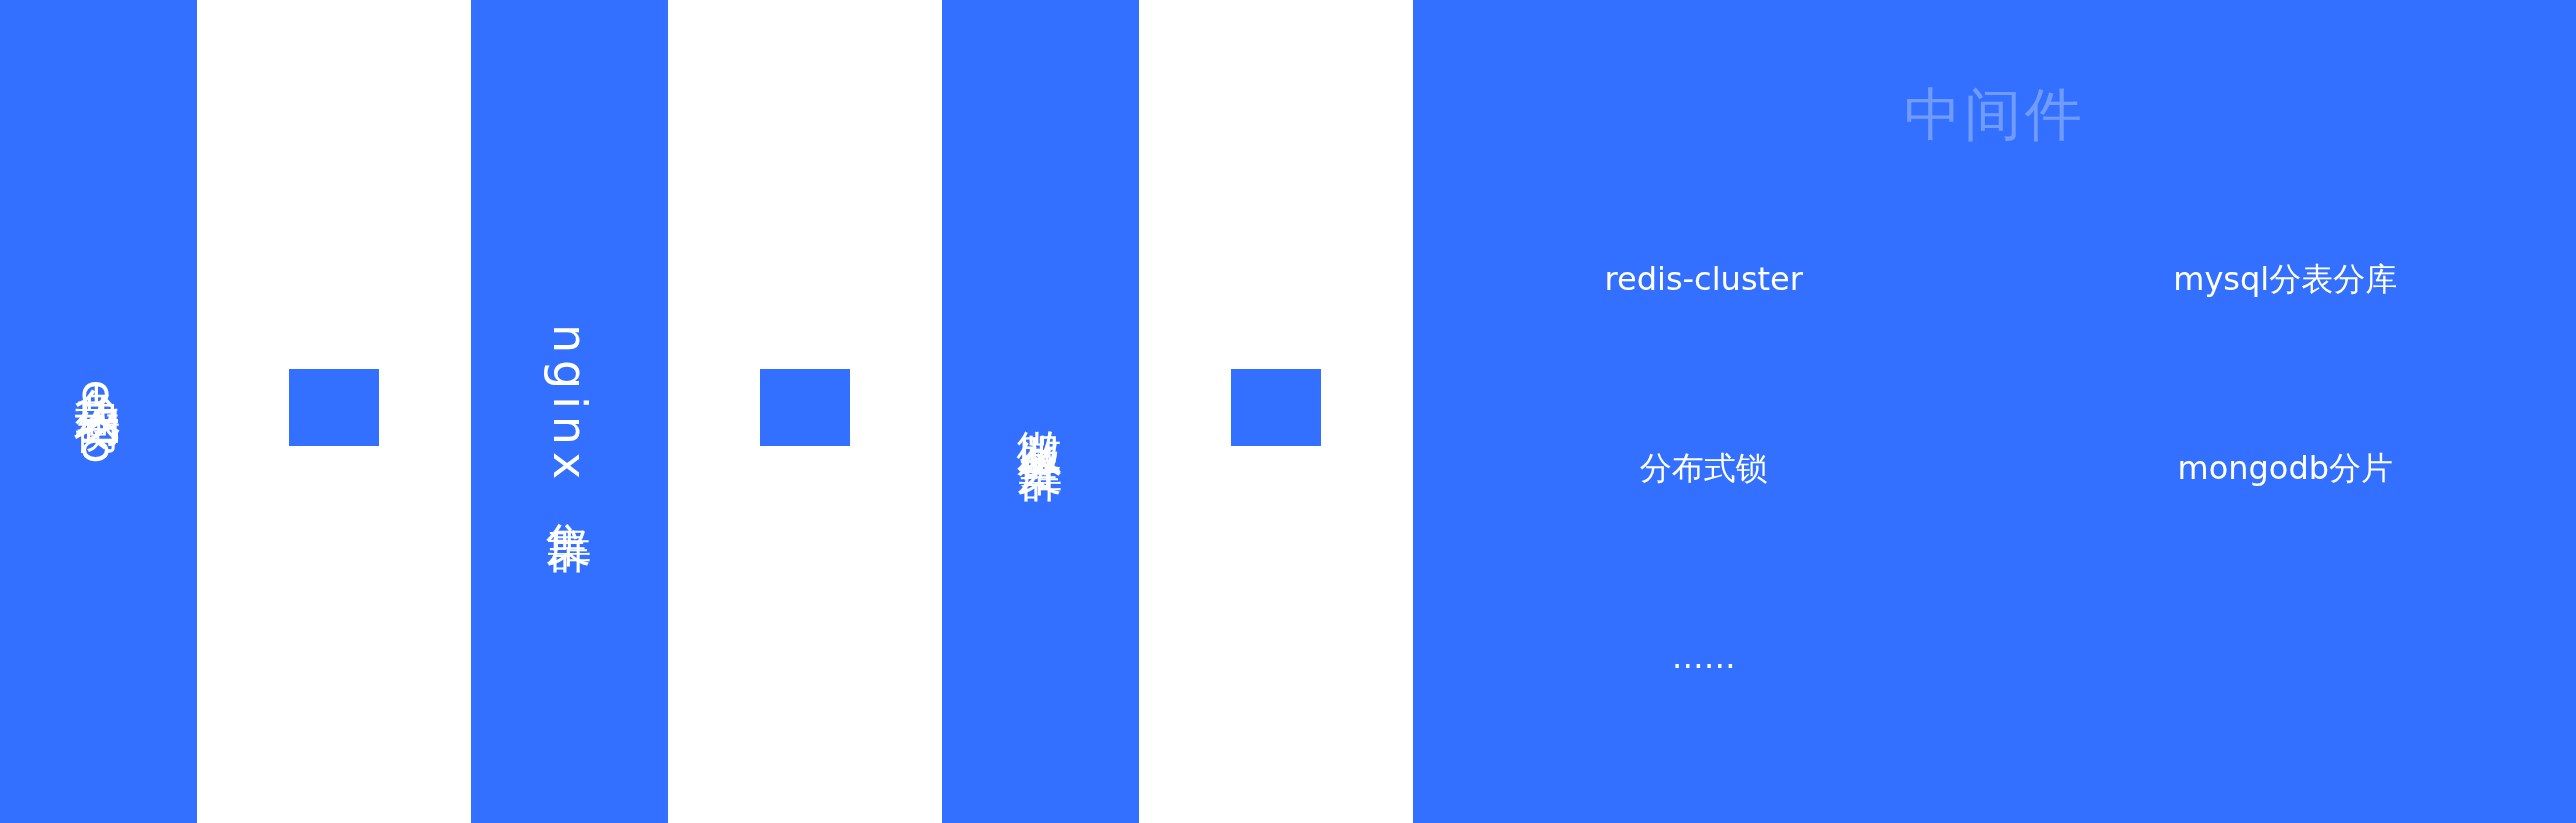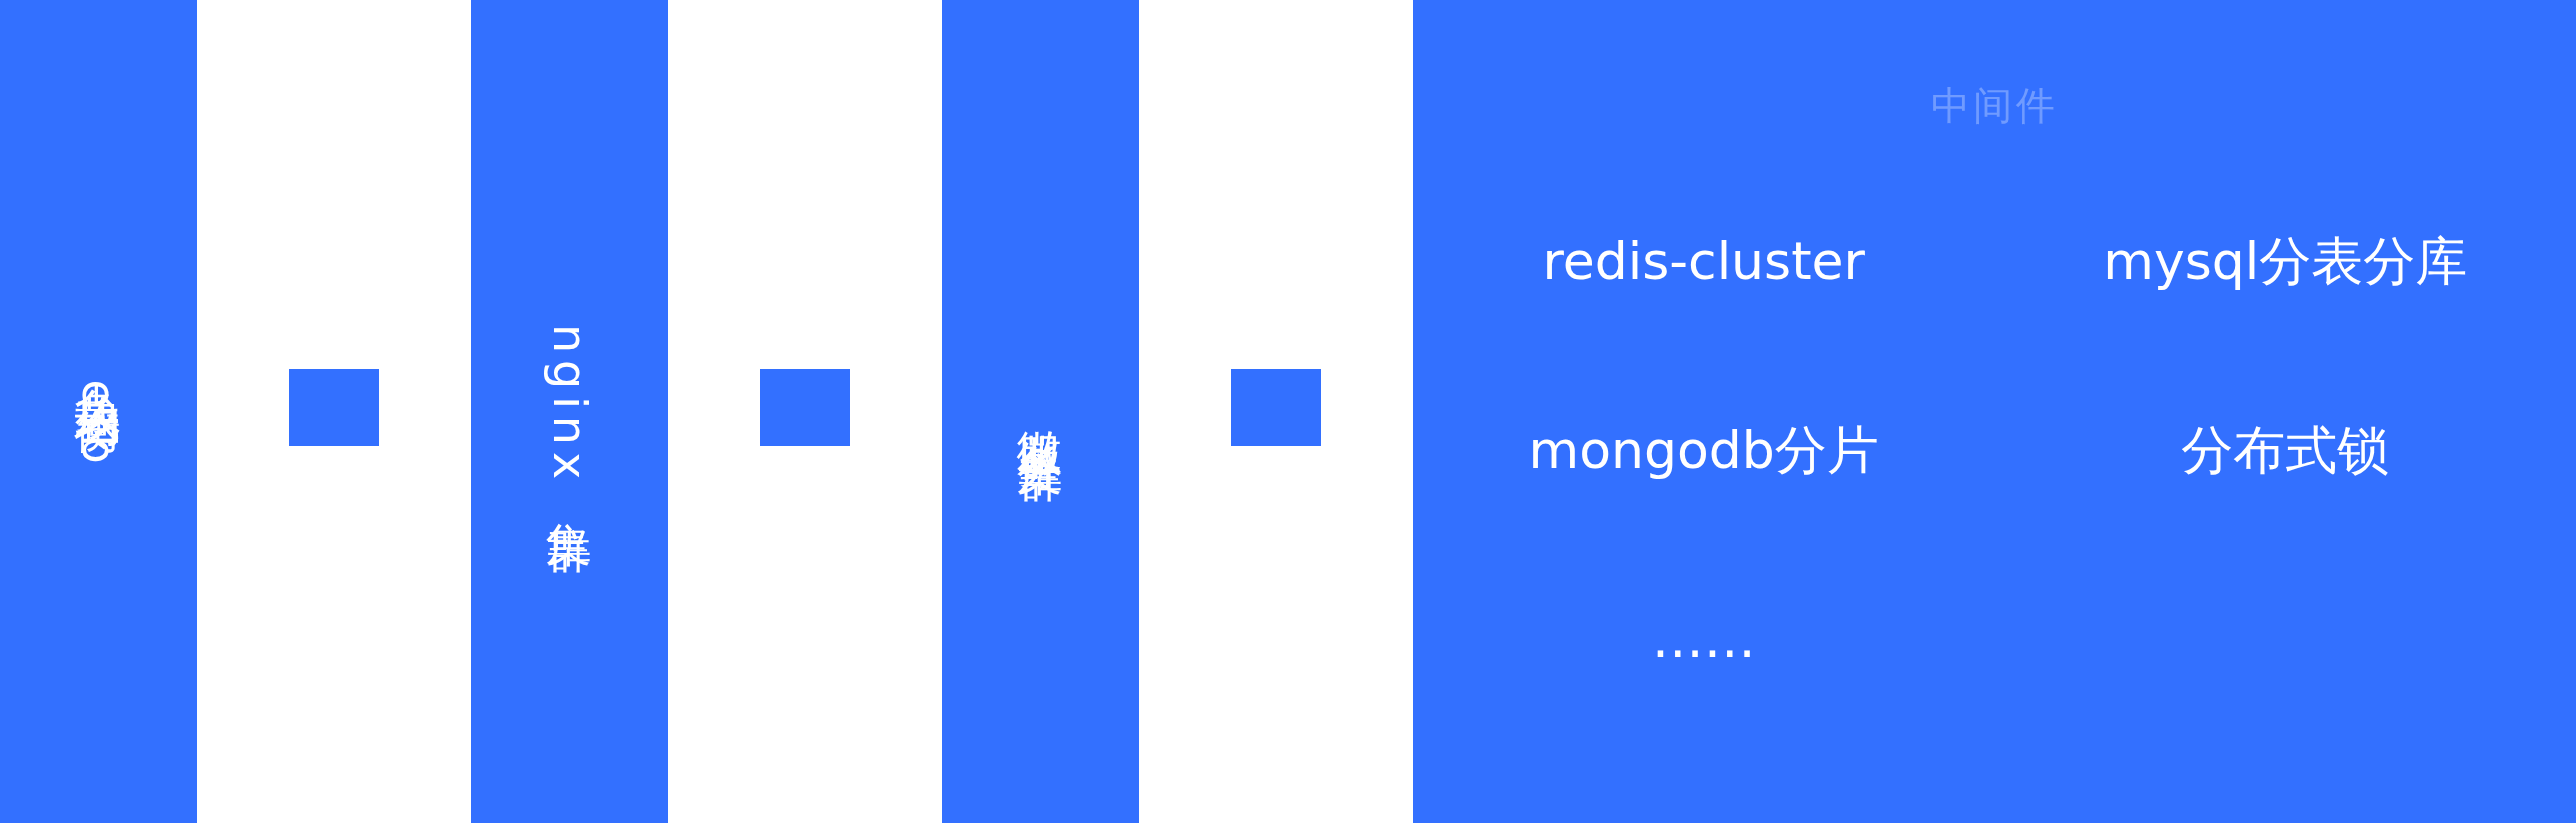--- a/index.html
+++ b/index.html
@@ -66,7 +66,7 @@
   }
   .panel-title {
     text-align: center;
-    font-size: 39px;
+    font-size: 57px;
     line-height: 1;
     color: var(--panel-title-text);
     letter-spacing: 3.4px;

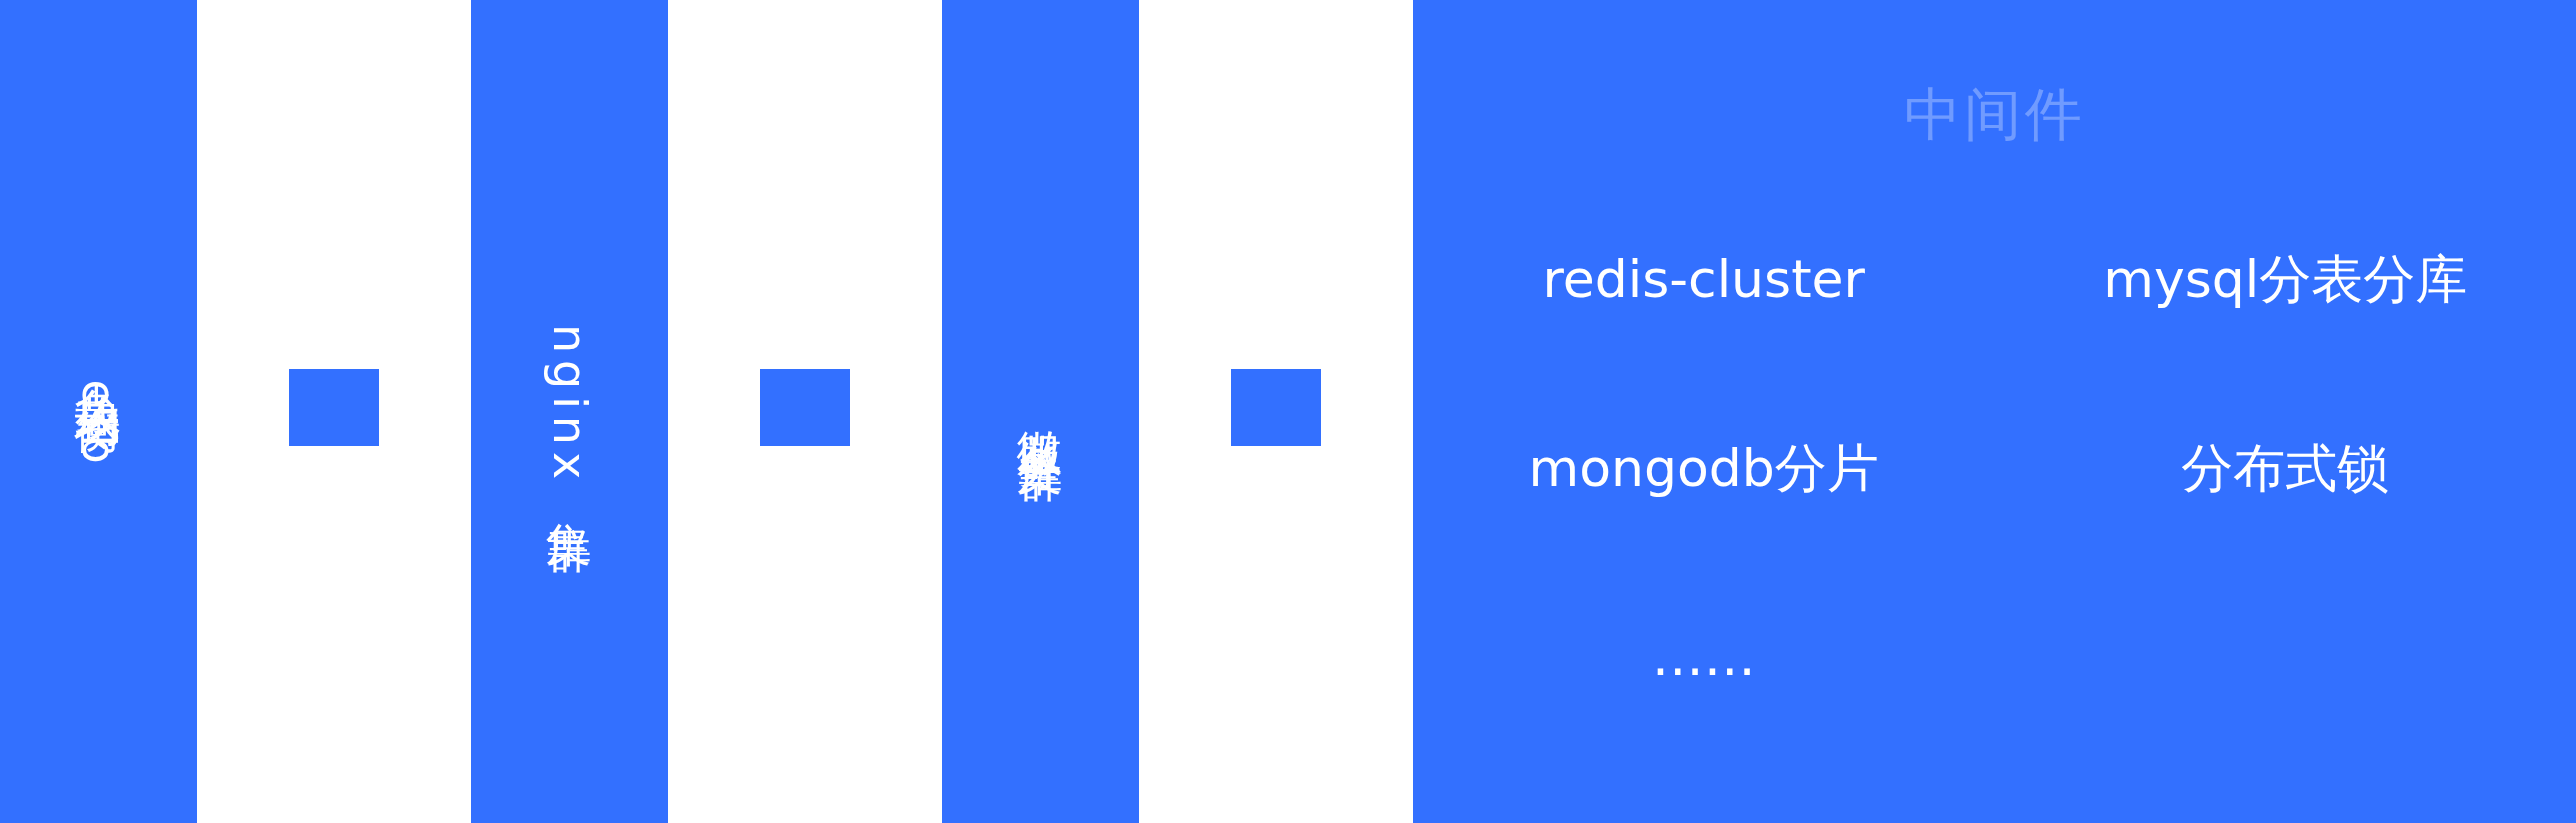--- a/index.html
+++ b/index.html
@@ -79,7 +79,7 @@
   }
   .panel-item {
     color: var(--text-on-accent);
-    font-size: 52px;
+    font-size: 32px;
     line-height: 60px;
     text-align: center;
     white-space: nowrap;

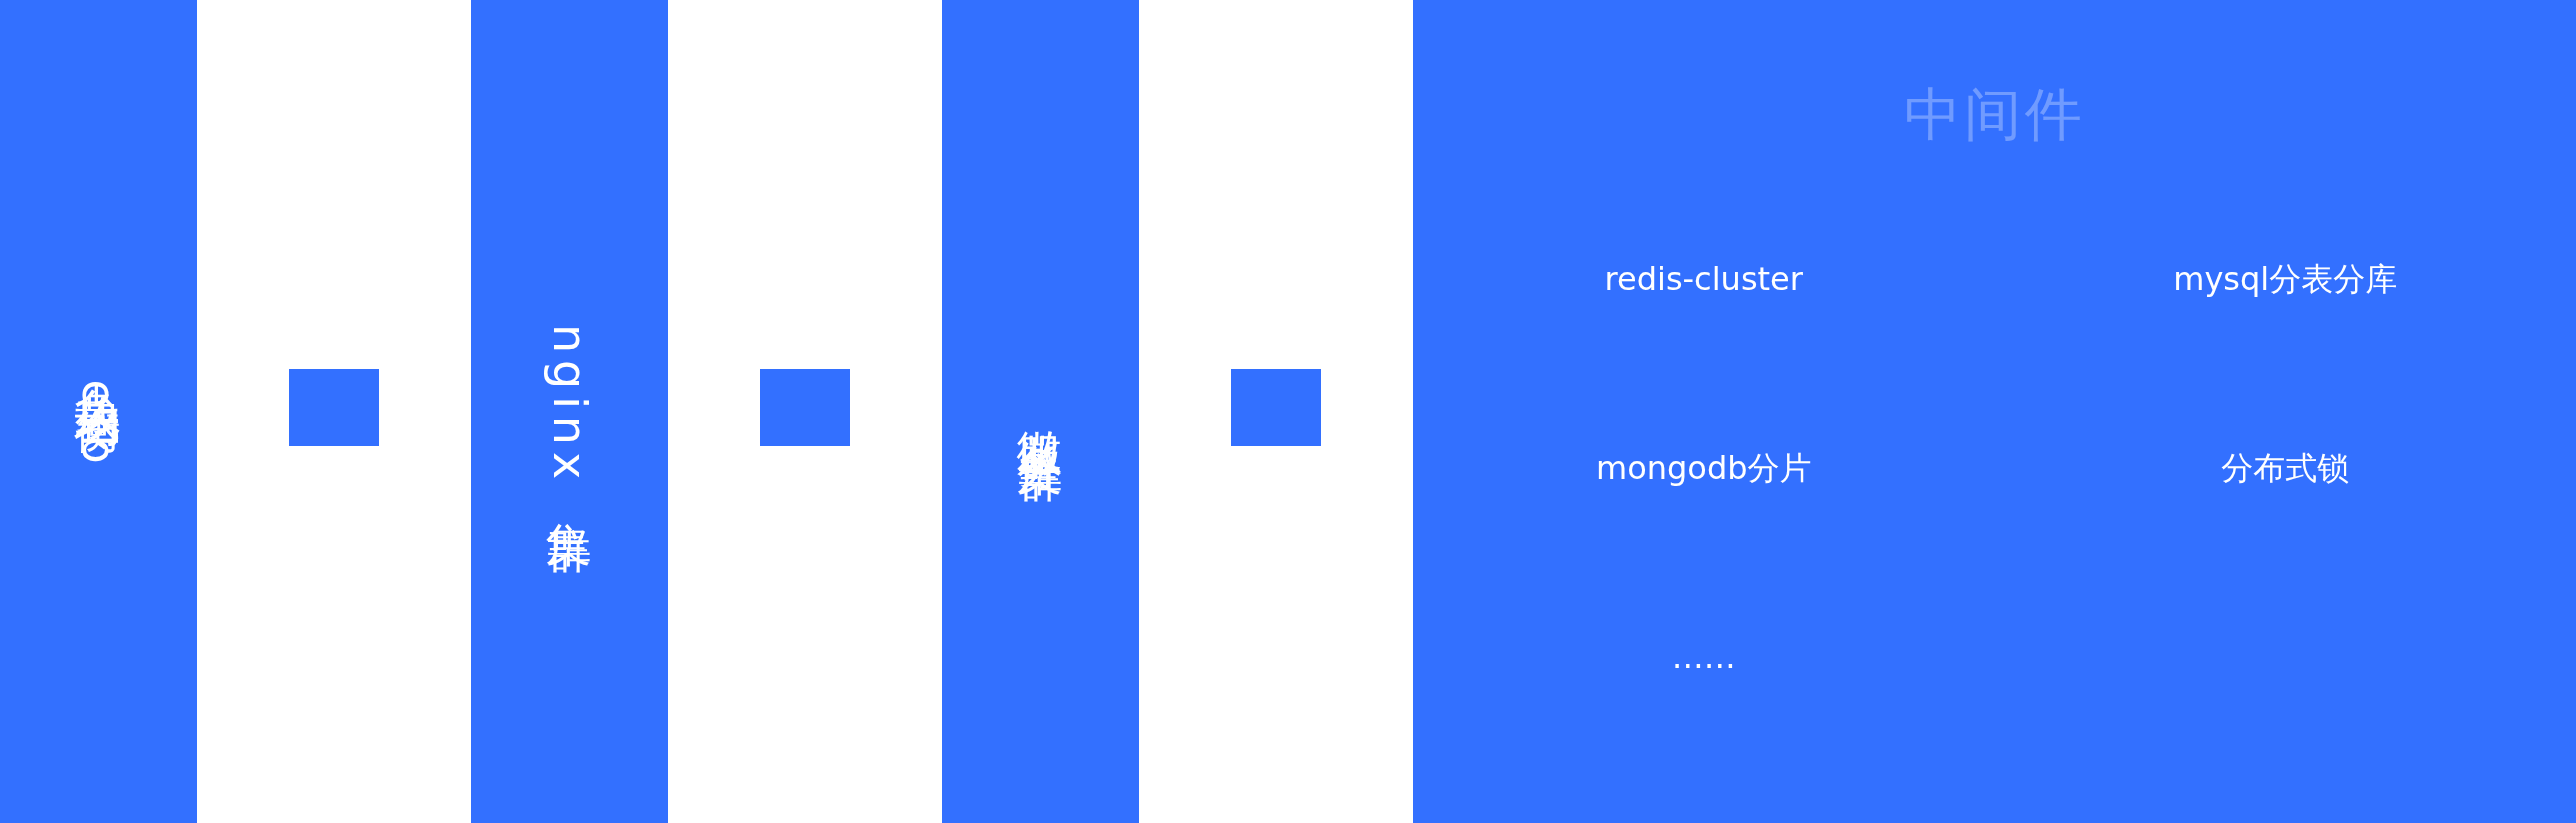--- a/index.html
+++ b/index.html
@@ -119,8 +119,8 @@
     <div class="panel-grid">
       <div class="panel-item">redis-cluster</div>
       <div class="panel-item">mysql分表分库</div>
+      <div class="panel-item">分布式锁</div>
       <div class="panel-item">mongodb分片</div>
-      <div class="panel-item">分布式锁</div>
       <div class="panel-item">……</div>
     </div>
   </div>

